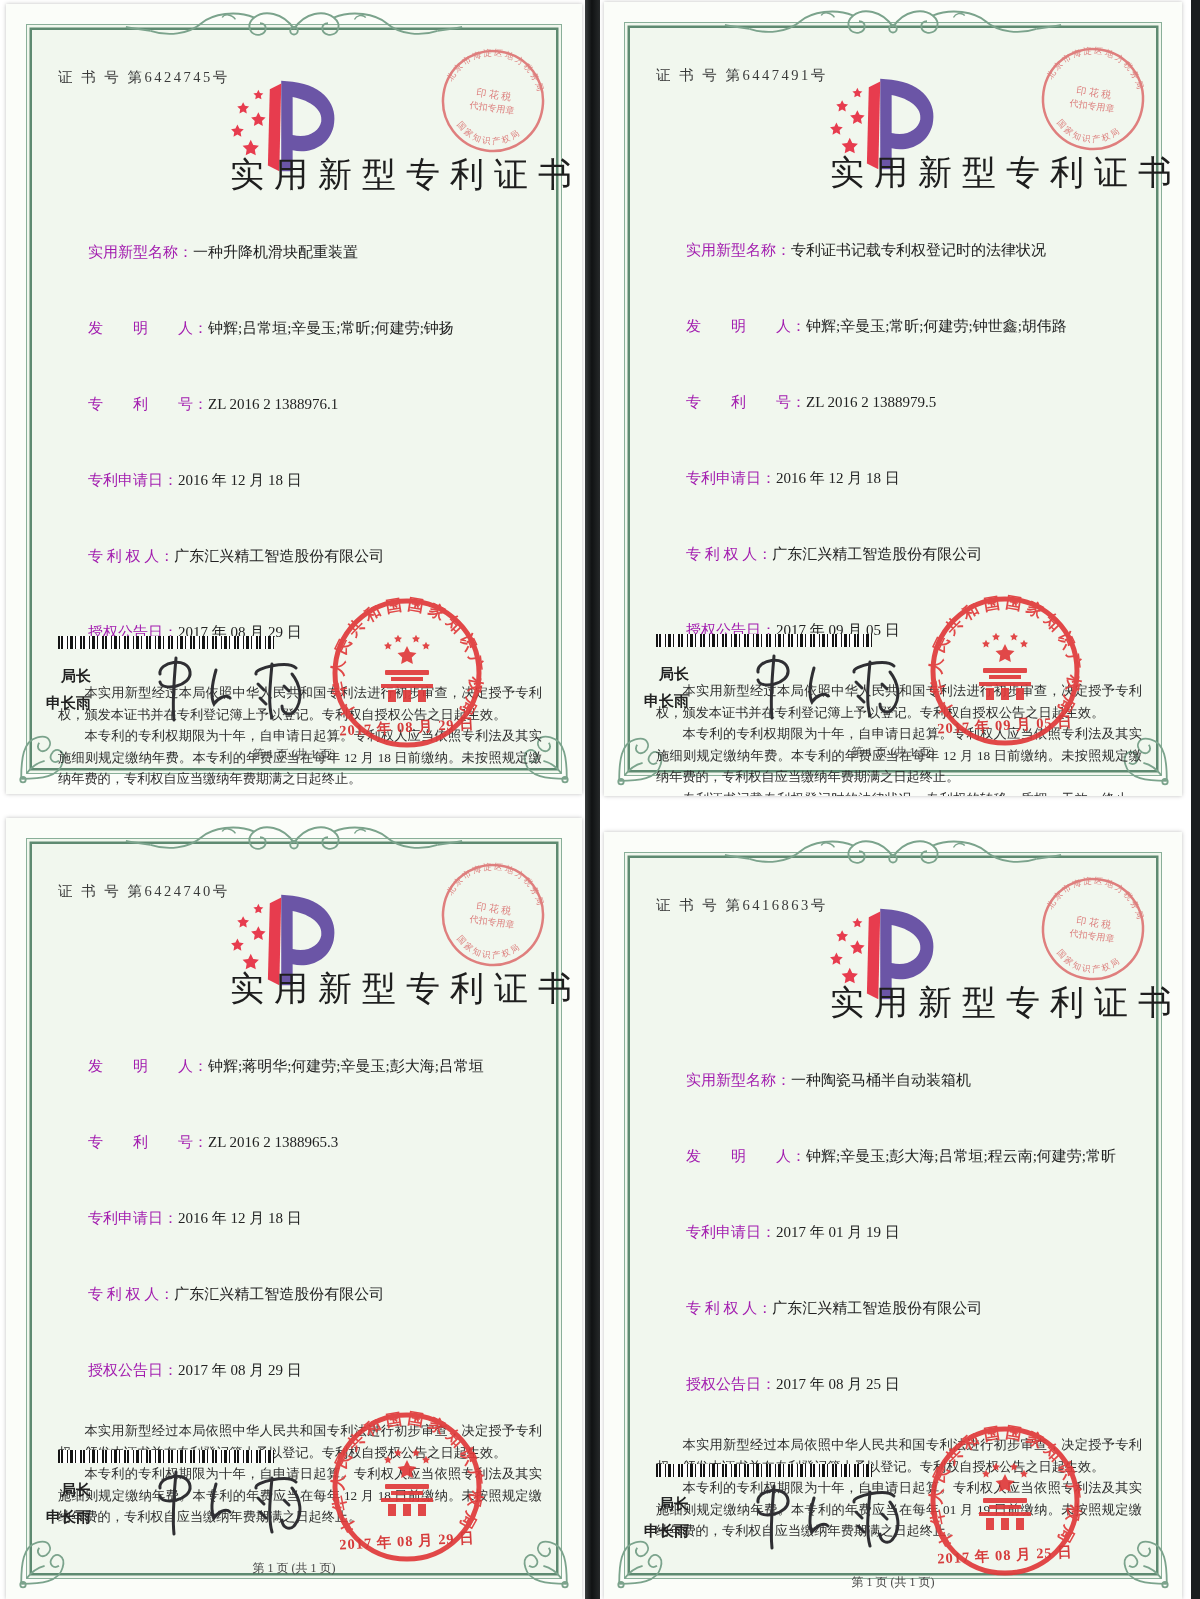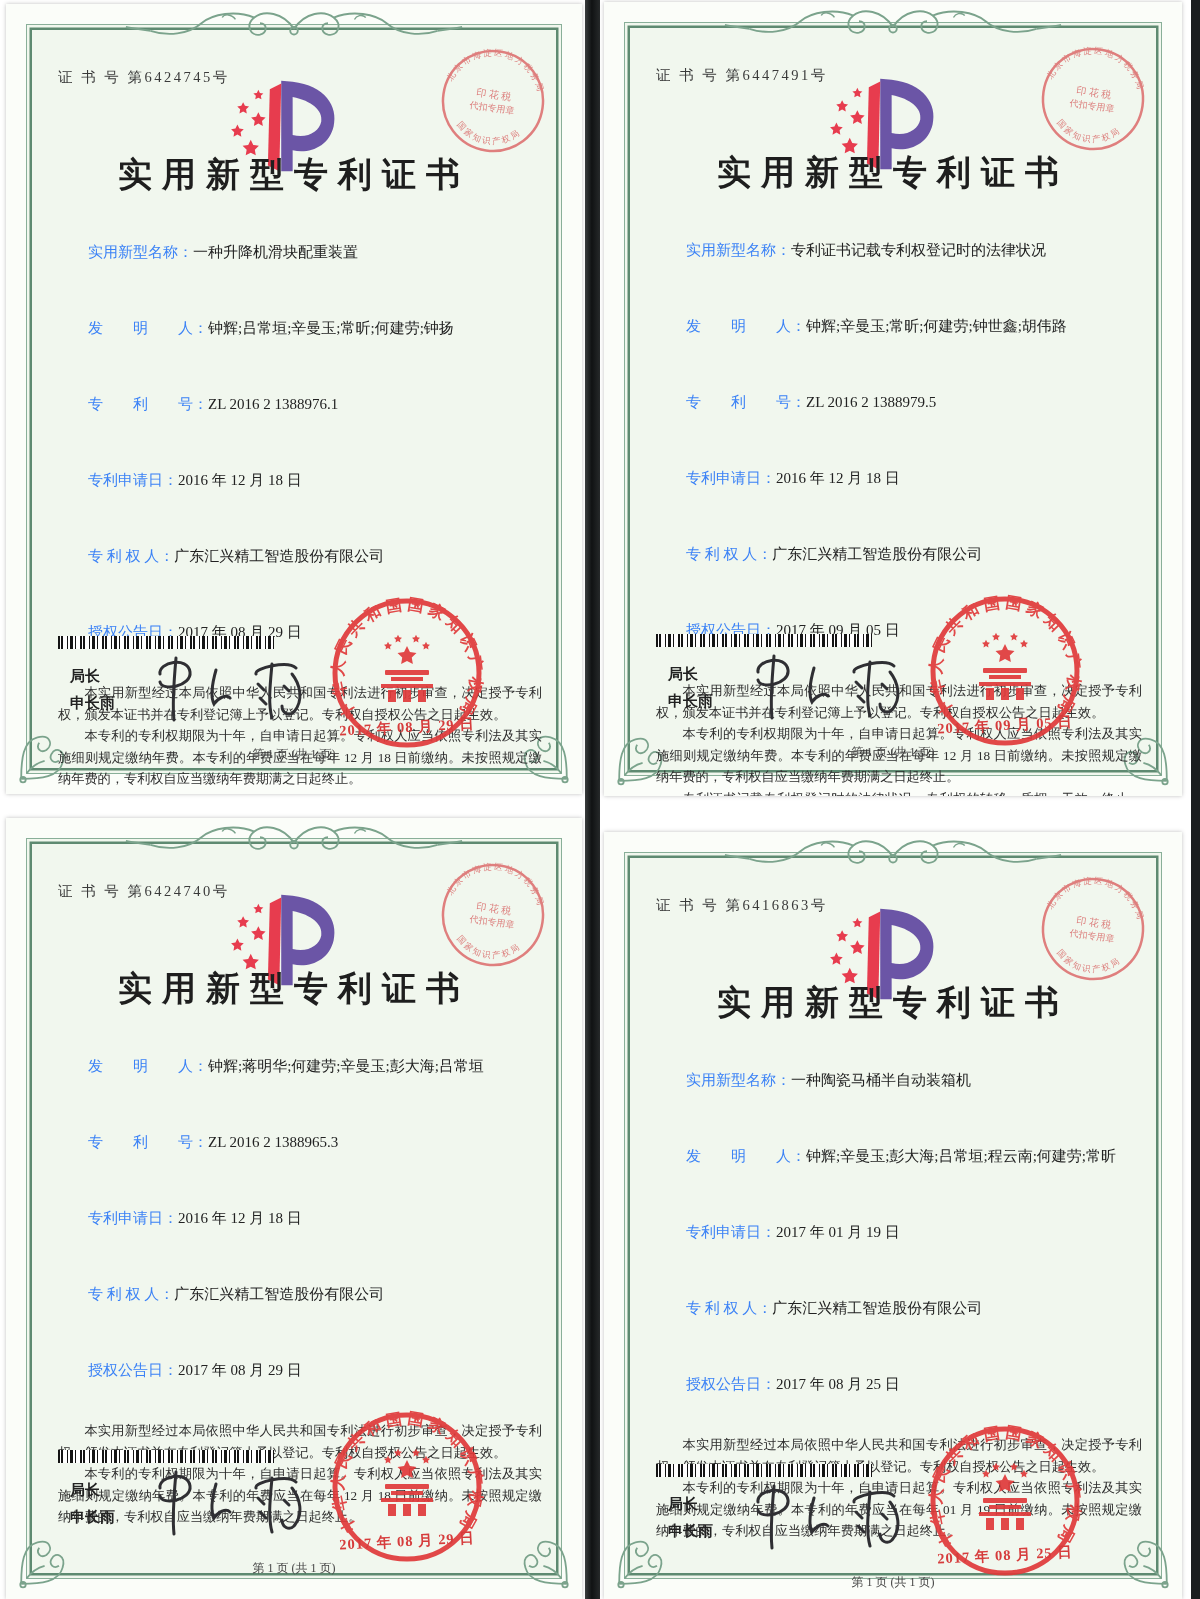--- a/index.html
+++ b/index.html
@@ -29,8 +29,8 @@
   .logo{position:absolute;left:50%;transform:translateX(-58%);top:72px;width:124px;height:100px;}
   .stamp{position:absolute;right:34px;top:42px;width:110px;height:110px;opacity:.85;transform:rotate(8deg);}
 
-  .title{position:absolute;left:0;right:0;top:148px;text-align:center;
-    font-size:34px;font-weight:bold;letter-spacing:10px;color:#1e1e1e;}
+  .title{position:absolute;left:0;right:0;top:148px;text-align:right;
+    font-size:34px;font-weight:normal;letter-spacing:10px;color:#1e1e1e;}
 
   .content{position:absolute;left:52px;right:40px;top:222px;}
   .frow{margin-bottom:23px;font-size:15px;white-space:pre-wrap;}

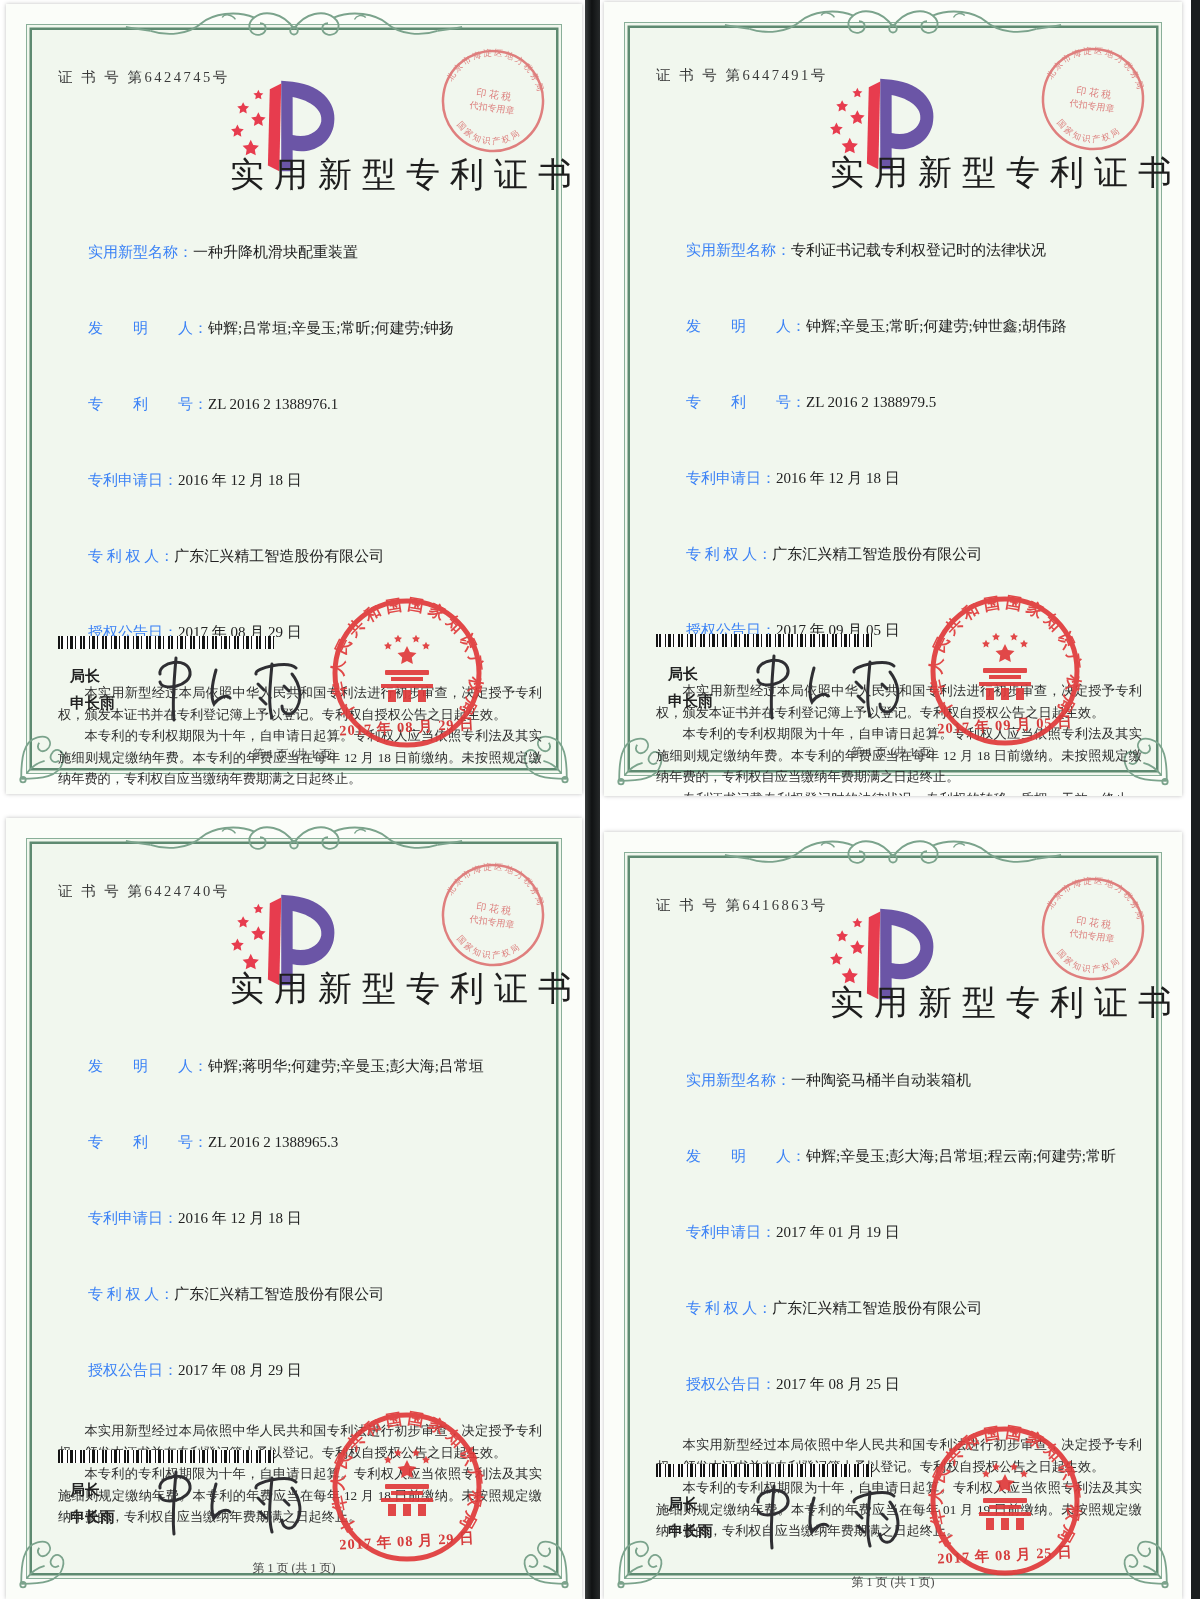--- a/index.html
+++ b/index.html
@@ -34,7 +34,7 @@
 
   .content{position:absolute;left:52px;right:40px;top:222px;}
   .frow{margin-bottom:23px;font-size:15px;white-space:pre-wrap;}
-  .flabel{color:#3b82f6;margin-top:44px;}
+  .flabel{color:#a21caf;margin-top:44px;}
   .fvalue{color:#222;}
   .bodytext{margin-top:20px;font-size:13.2px;line-height:21.5px;text-align:justify;color:#2e2e2e;}
   .bodytext p{margin:0;text-indent:2em;}

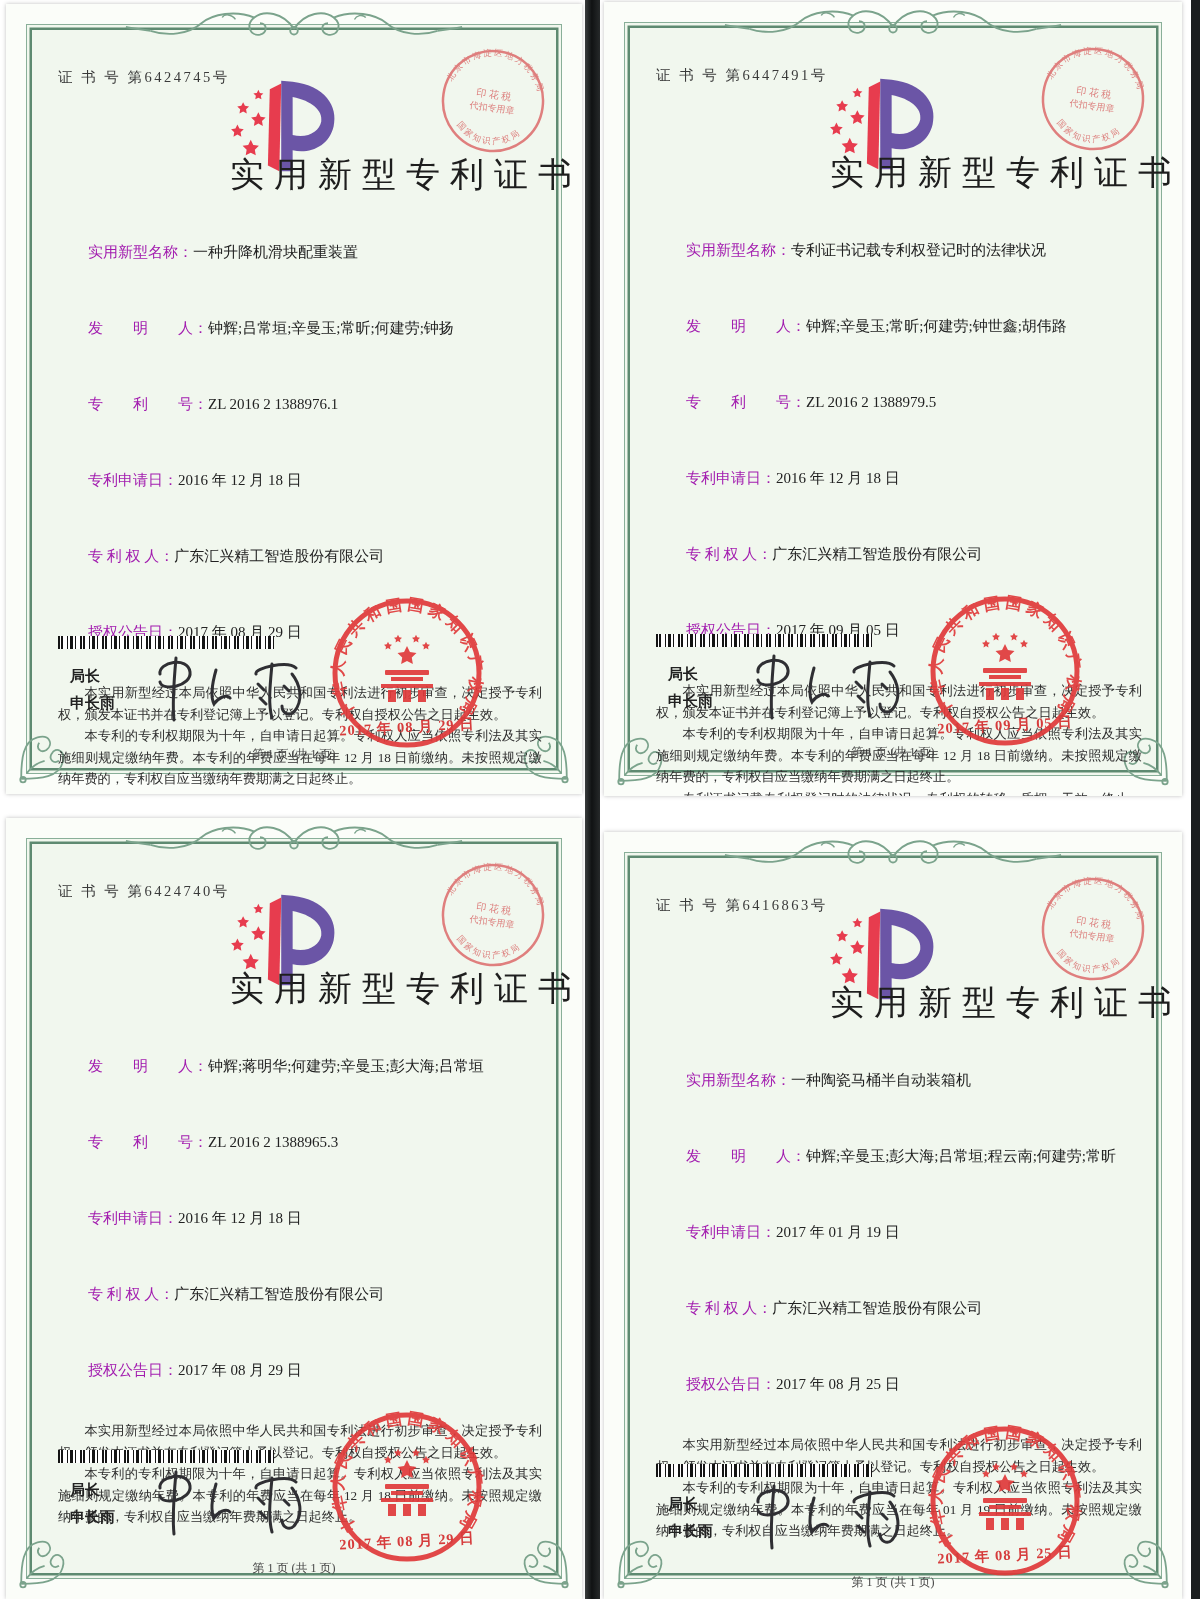--- a/index.html
+++ b/index.html
@@ -44,9 +44,9 @@
       #141414 0 2px,#fff 2px 3px,#141414 3px 5px,#fff 5px 9px,
       #141414 9px 10px,#fff 10px 12px,#141414 12px 15px,#fff 15px 17px,
       #141414 17px 18px,#fff 18px 22px);}
-  .officer{position:absolute;left:64px;top:658px;
+  .officer{position:absolute;left:40px;top:658px;
     font-family:"Liberation Sans","DejaVu Sans",sans-serif;font-weight:bold;
-    font-size:15px;line-height:27px;color:#222;}
+    font-size:15px;line-height:27px;color:#222;text-align:right;}
   .signature{position:absolute;left:132px;top:636px;width:212px;height:88px;}
   .seal{position:absolute;left:322px;top:590px;width:158px;height:158px;}
   .seal-date{position:absolute;left:318px;top:714px;width:166px;text-align:center;

